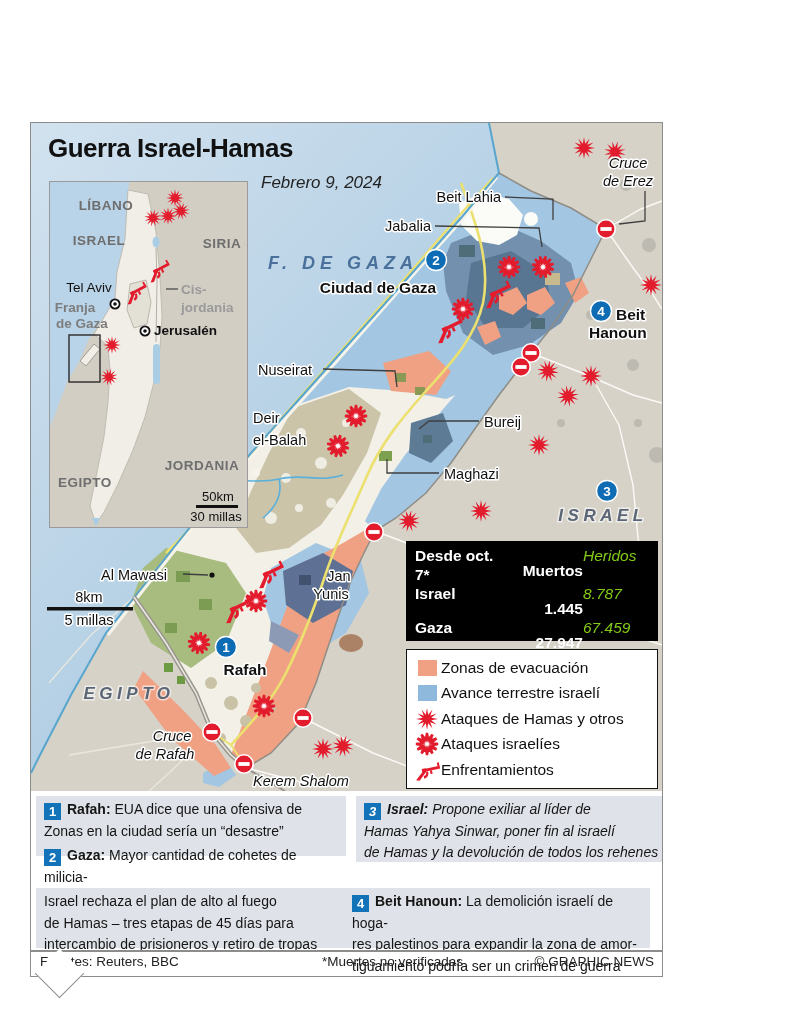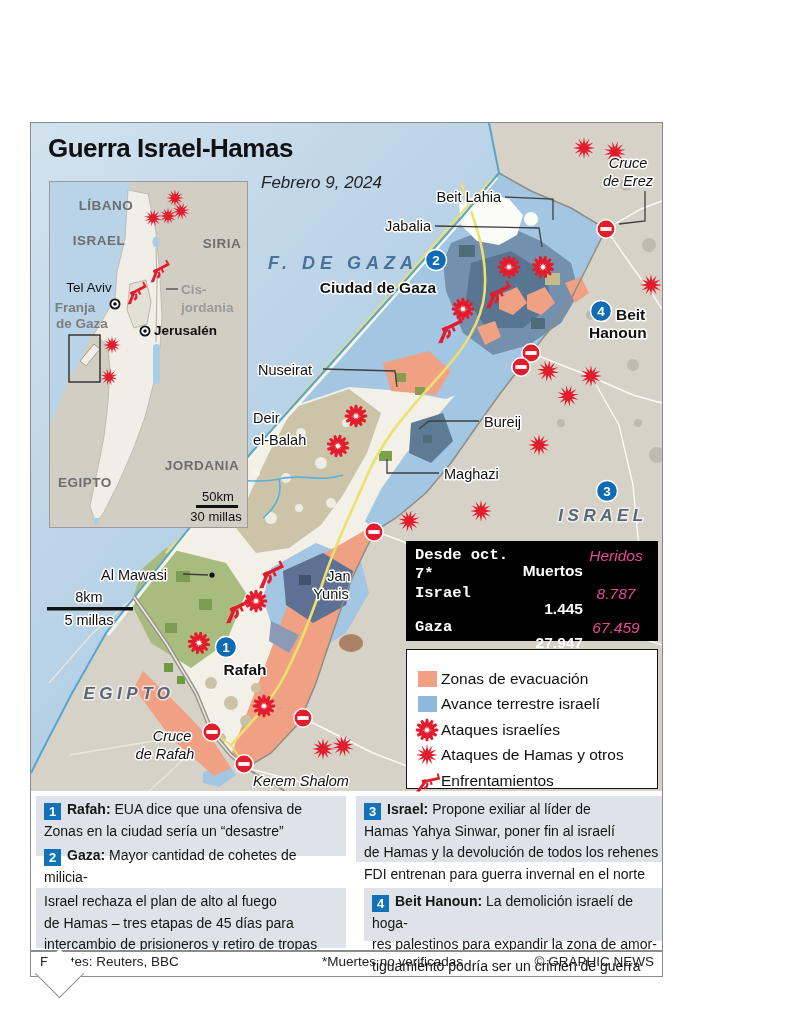--- a/index.html
+++ b/index.html
@@ -19,7 +19,7 @@
   .ctable{position:absolute;left:375px;top:418px;width:252px;height:100px;background:#000;color:#fff;
           box-sizing:border-box;padding:5px 9px 4px 9px;font-size:15.5px;line-height:19px;}
   .crow{display:grid;grid-template-columns:1fr 74px 66px;}
-  .crow .c1{font-weight:bold;text-align:left;font-family:Liberation Mono, monospace;}
+  .crow .c1{font-weight:bold;text-align:left;}
   .crow .c2{font-weight:bold;text-align:right;margin-top:15px;}
   .crow .c3{font-style:italic;text-align:center;color:#ec4899;}
   .crow.hdr .c3{font-weight:normal;}

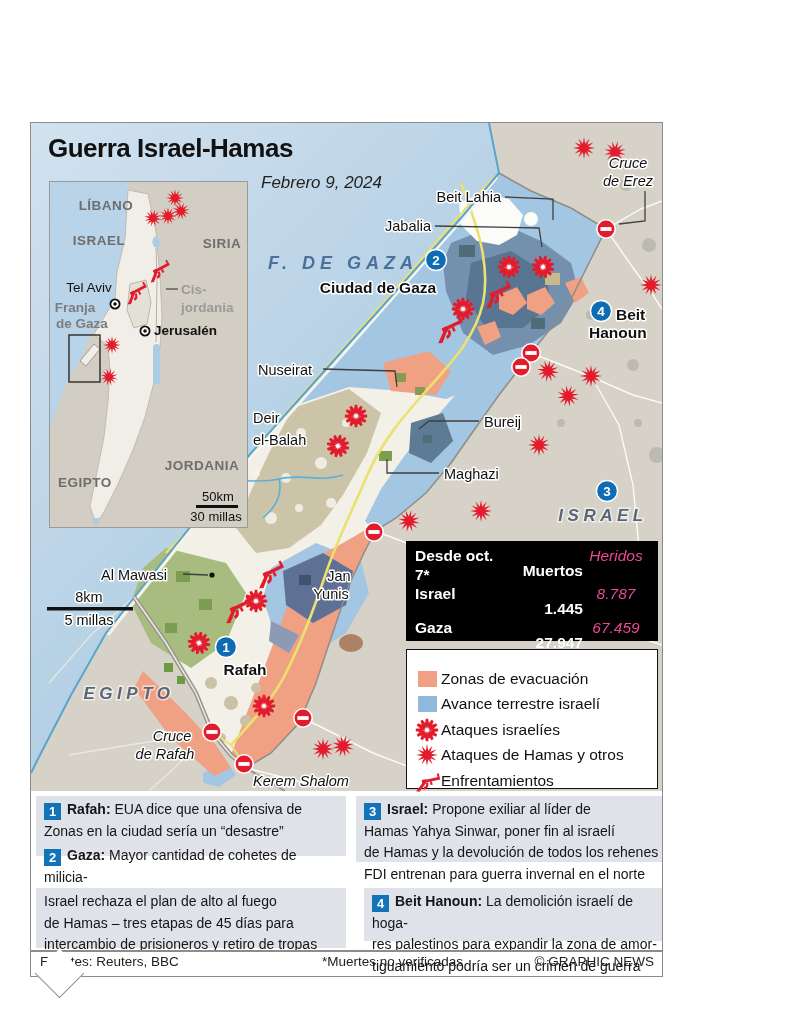--- a/index.html
+++ b/index.html
@@ -21,7 +21,7 @@
   .crow{display:grid;grid-template-columns:1fr 74px 66px;}
   .crow .c1{font-weight:bold;text-align:left;}
   .crow .c2{font-weight:bold;text-align:right;margin-top:15px;}
-  .crow .c3{font-style:italic;text-align:center;color:#ec4899;}
+  .crow .c3{font-style:italic;text-align:left;color:#84cc16;}
   .crow.hdr .c3{font-weight:normal;}
   
   .legend{position:absolute;left:375px;top:526px;width:252px;height:140px;background:#fff;

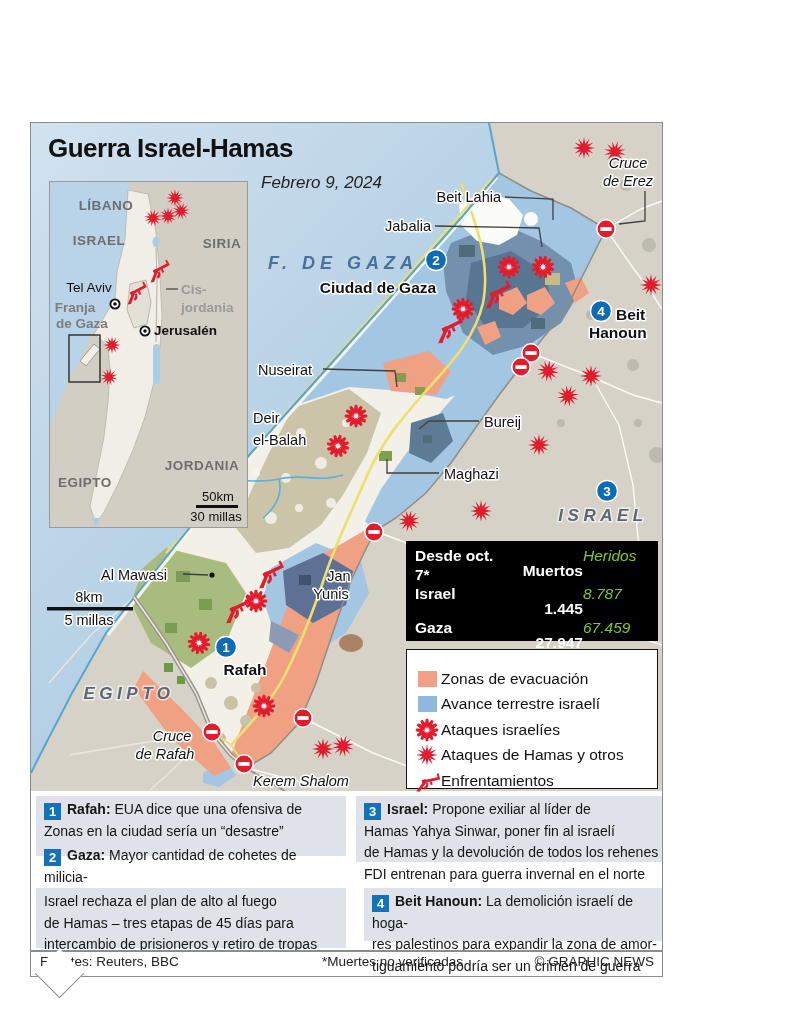--- a/index.html
+++ b/index.html
@@ -25,7 +25,7 @@
   .crow.hdr .c3{font-weight:normal;}
   
   .legend{position:absolute;left:375px;top:526px;width:252px;height:140px;background:#fff;
-          border:1.5px solid #111;box-sizing:border-box;padding:16px 6px;}
+          border:1.5px solid #111;box-sizing:border-box;padding:5px 6px;}
   .lrow{display:flex;align-items:center;height:25.5px;}
   .lswatch{width:28px;display:flex;justify-content:center;align-items:center;flex:0 0 28px;}
   .lrow .txt{font-size:15.5px;color:#111;}

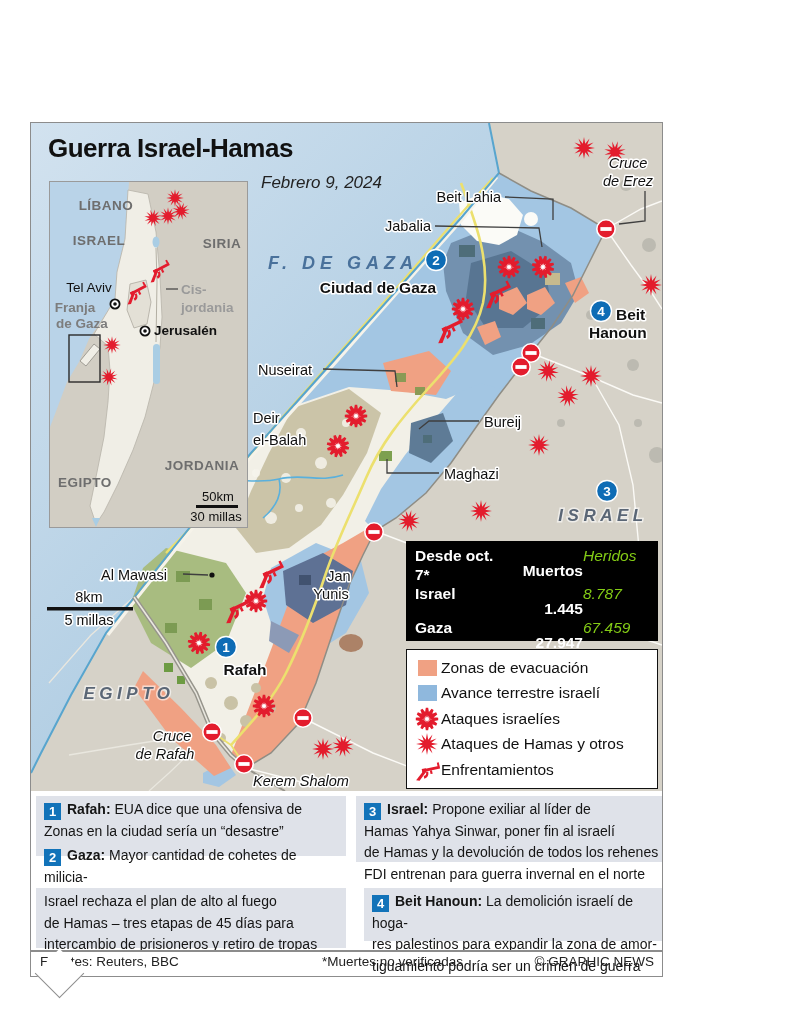--- a/index.html
+++ b/index.html
@@ -413,18 +413,18 @@
       <div class="lrow">
         <span class="lswatch">
           <svg width="26" height="26" viewBox="-13 -13 26 26">
+              <use href="#burstS" fill="#e31c2d"></use>
+            </svg>
+        </span>
+        <span class="txt">Ataques de Hamas y otros</span>
+      </div>
+      <div class="lrow">
+        <span class="lswatch">
+          <svg width="26" height="26" viewBox="-13 -13 26 26">
               <use href="#burstO"></use>
             </svg>
         </span>
         <span class="txt">Ataques israelíes</span>
-      </div>
-      <div class="lrow">
-        <span class="lswatch">
-          <svg width="26" height="26" viewBox="-13 -13 26 26">
-              <use href="#burstS" fill="#e31c2d"></use>
-            </svg>
-        </span>
-        <span class="txt">Ataques de Hamas y otros</span>
       </div>
       <div class="lrow">
         <span class="lswatch">

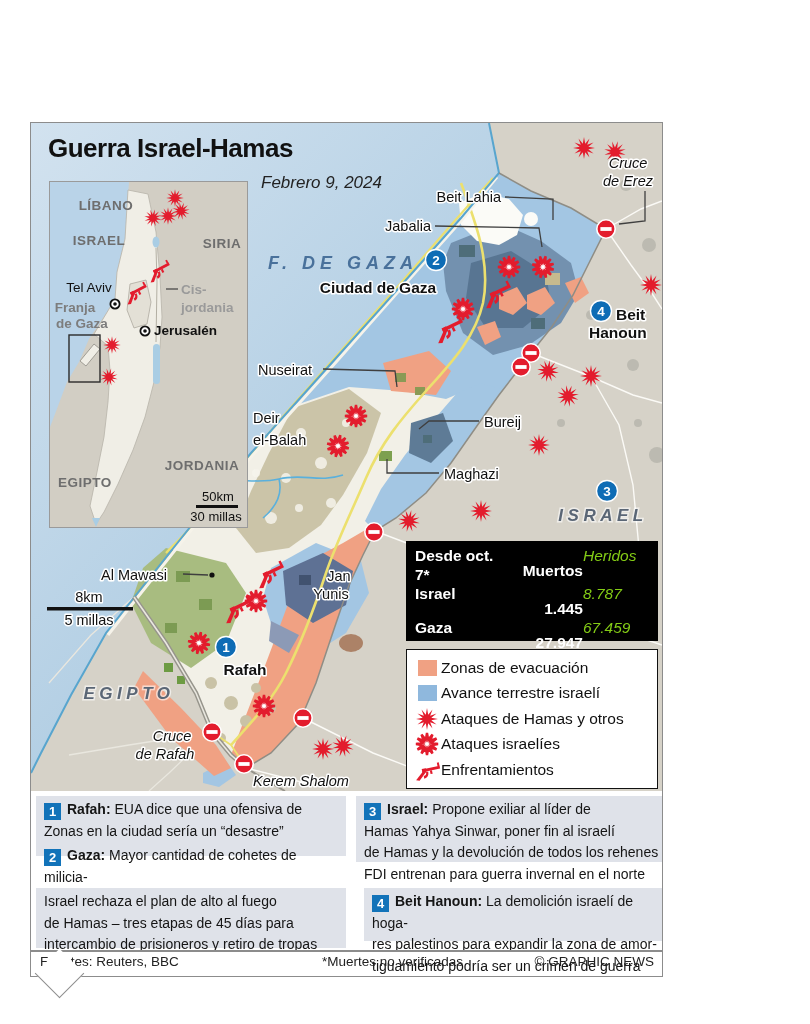--- a/index.html
+++ b/index.html
@@ -449,7 +449,7 @@
       <div>de Hamas – tres etapas de 45 días para</div>
       <div>intercambio de prisioneros y retiro de tropas</div>
     </div>
-    <div class="note gray" style="left:325px;top:673px;width:322px;height:66px;">
+    <div class="note gray" style="left:325px;top:673px;width:322px;height:66px;font-style:italic;">
       <div><span class="badge">3</span><b>Israel:</b> <span>Propone exiliar al líder de</span></div>
       <div>Hamas Yahya Sinwar, poner fin al israelí</div>
       <div>de Hamas y la devolución de todos los rehenes</div>

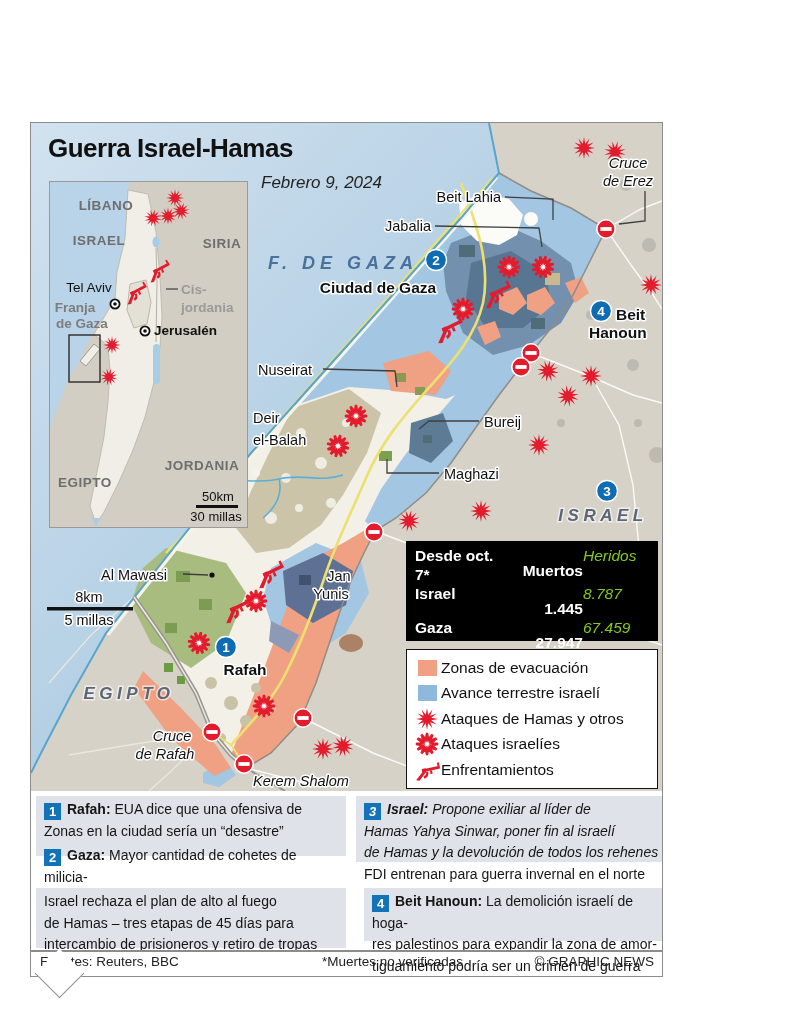--- a/index.html
+++ b/index.html
@@ -454,9 +454,6 @@
       <div>Hamas Yahya Sinwar, poner fin al israelí</div>
       <div>de Hamas y la devolución de todos los rehenes</div>
     </div>
-    <div class="note" style="left:325px;top:741px;width:306px;height:22px;padding-top:0;">
-      <div>FDI entrenan para guerra invernal en el norte</div>
-    </div>
     <div class="note gray" style="left:333px;top:765px;width:306px;height:53px;">
       <div><span class="badge">4</span><b>Beit Hanoun:</b> <span>La demolición israelí de hoga-</span></div>
       <div>res palestinos para expandir la zona de amor-</div>

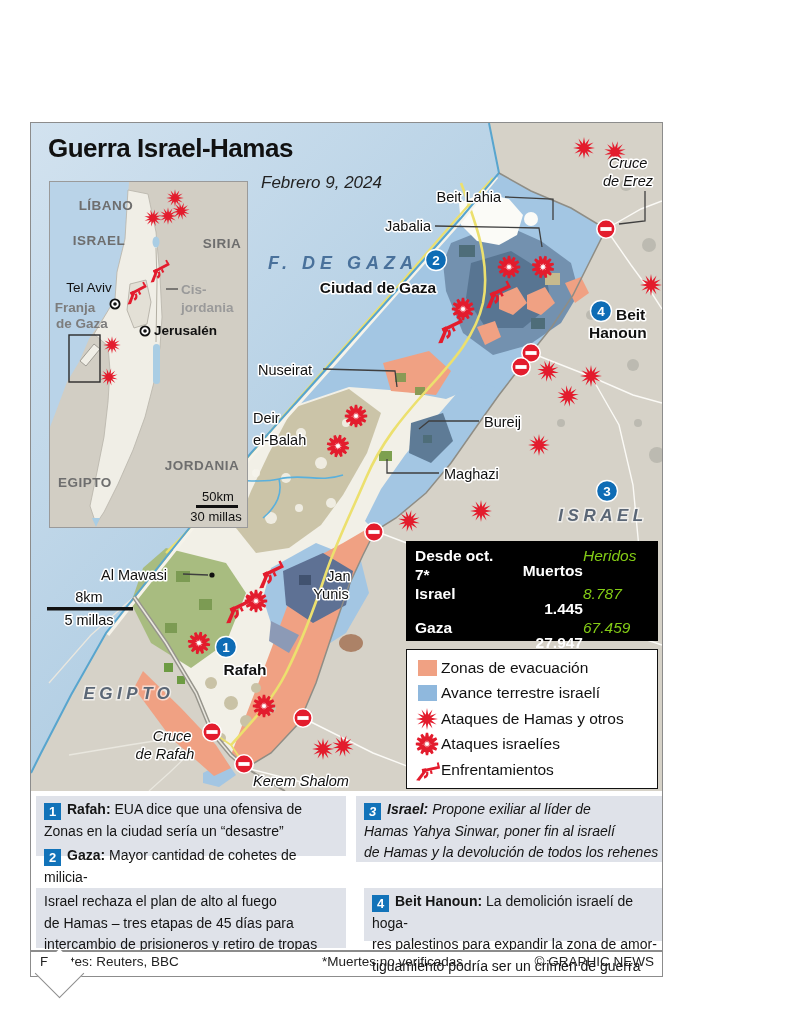--- a/index.html
+++ b/index.html
@@ -454,7 +454,7 @@
       <div>Hamas Yahya Sinwar, poner fin al israelí</div>
       <div>de Hamas y la devolución de todos los rehenes</div>
     </div>
-    <div class="note gray" style="left:333px;top:765px;width:306px;height:53px;">
+    <div class="note gray" style="left:313px;top:765px;width:306px;height:60px;">
       <div><span class="badge">4</span><b>Beit Hanoun:</b> <span>La demolición israelí de hoga-</span></div>
       <div>res palestinos para expandir la zona de amor-</div>
       <div>tiguamiento podría ser un crimen de guerra</div>

